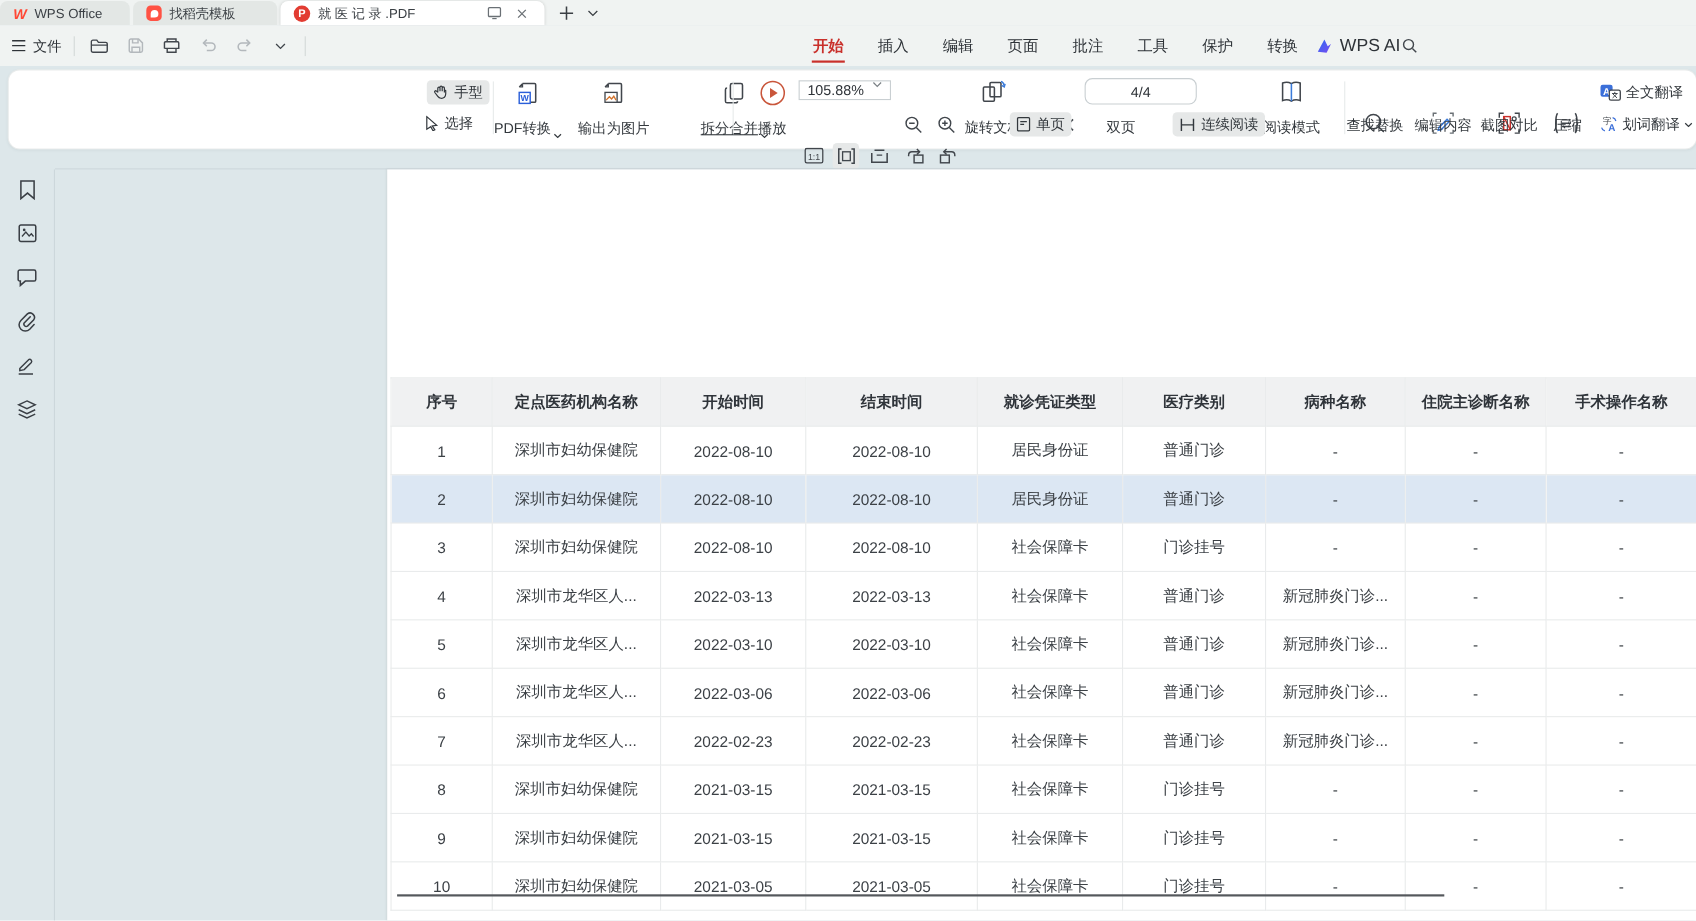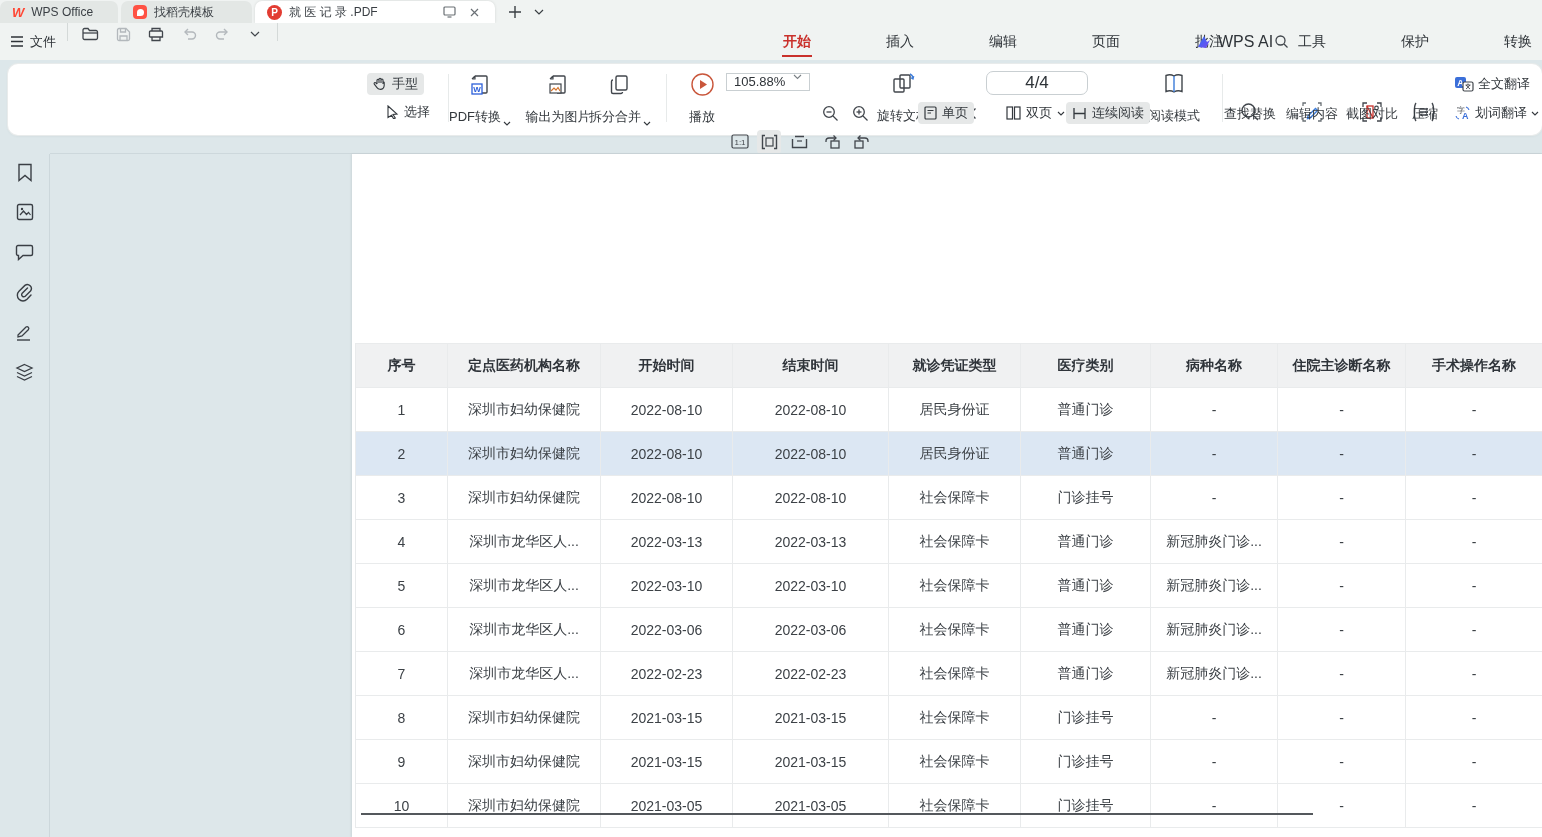--- a/index.html
+++ b/index.html
@@ -19,7 +19,7 @@
   .pdf-ic{width:15px;height:15px;border-radius:50%;background:#e23c32;color:#fff;font-size:10px;font-weight:bold;display:flex;align-items:center;justify-content:center;}
   
   .menubar{position:absolute;left:0;top:23px;width:100%;height:37px;background:#f0f3f2;}
-  .mb-left{position:absolute;left:10px;top:0;height:37px;display:flex;gap:11px;}
+  .mb-left{position:absolute;left:10px;top:0;height:37px;display:flex;align-items:center;gap:11px;}
   .file-btn{display:flex;align-items:center;gap:6px;font-size:13px;color:#2e3338;}
   .vsep{width:1px;height:18px;background:#d4d9d8;}
   .mb-icon{width:22px;height:22px;display:flex;align-items:center;justify-content:center;}

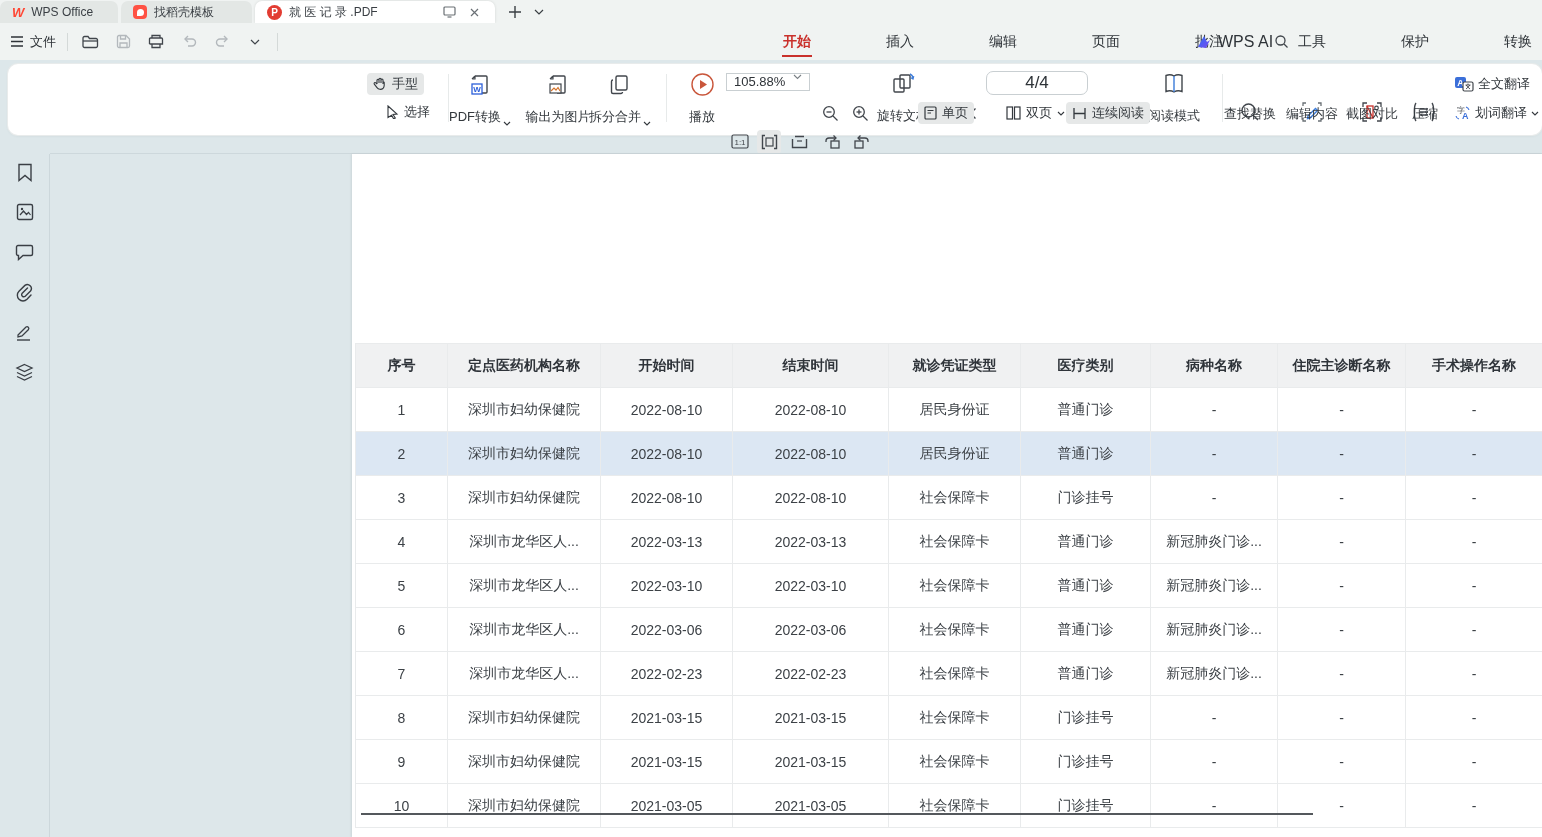--- a/index.html
+++ b/index.html
@@ -24,7 +24,7 @@
   .vsep{width:1px;height:18px;background:#d4d9d8;}
   .mb-icon{width:22px;height:22px;display:flex;align-items:center;justify-content:center;}
   .menus{position:absolute;left:738px;top:0;height:37px;display:flex;align-items:center;gap:29px;font-size:14px;color:#2e3338;}
-  .menu-item{position:relative;padding:6px 1px;cursor:default;margin-left:44px;}
+  .menu-item{position:relative;padding:6px 1px;cursor:default;}
   .menu-item.active{color:#c9302b;font-weight:bold;}
   .menu-item.active::after{content:"";position:absolute;left:0;right:0;bottom:0;height:2px;background:#c9302b;}
   .wps-ai{position:absolute;left:1196px;top:0;height:37px;display:flex;align-items:center;gap:6px;font-size:16px;color:#2e3338;}

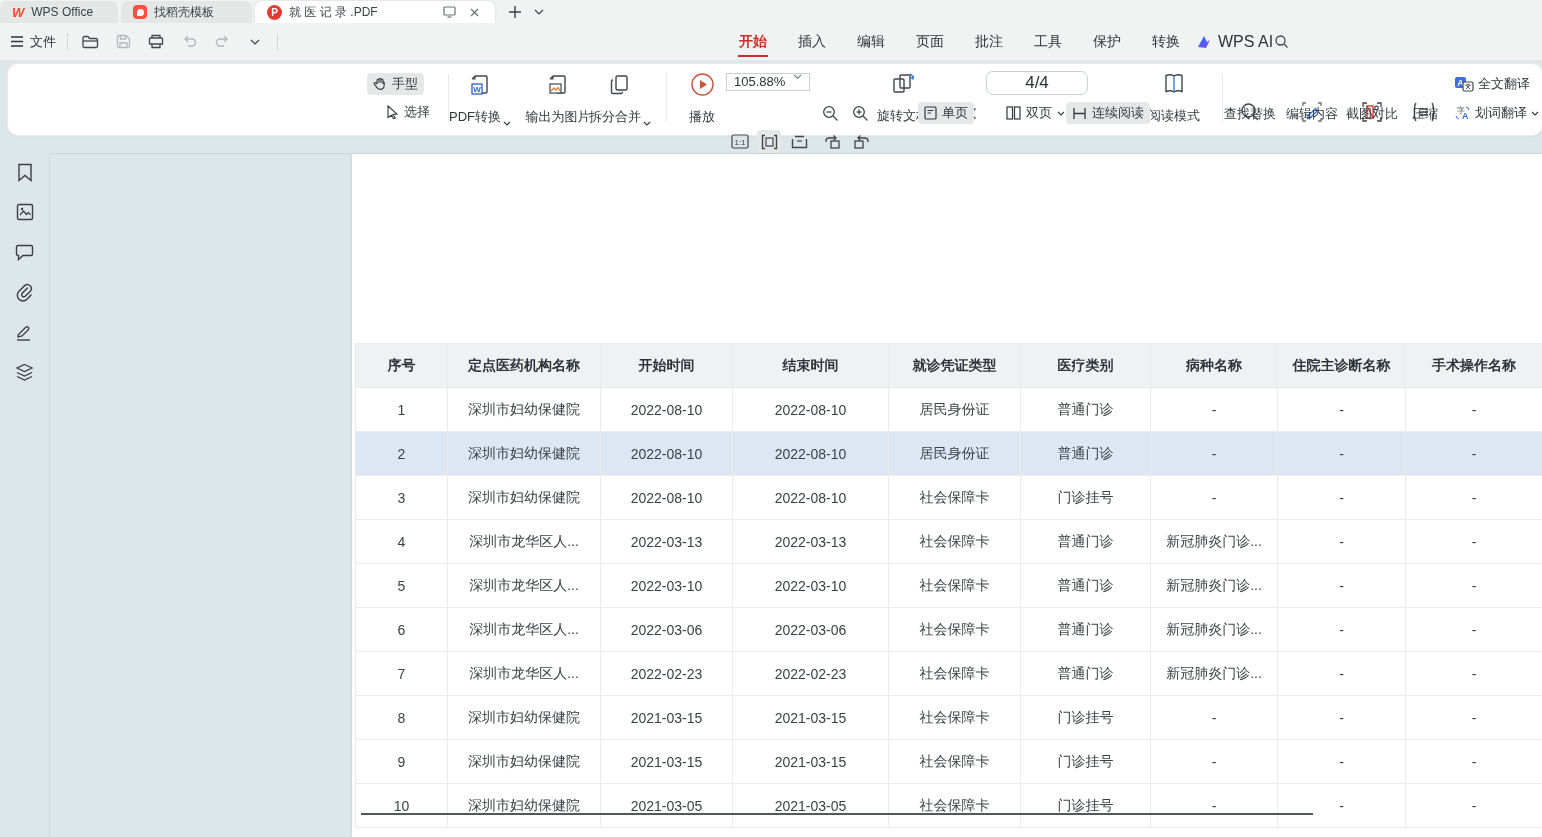--- a/index.html
+++ b/index.html
@@ -179,7 +179,7 @@
 
   <div class="ribbon">
 
-    <div class="rb chip on" style="left:359px;top:9px;">
+    <div class="rb chip on" style="left:380px;top:9px;">
       <svg width="14" height="14" viewBox="0 0 14 14">
           <path d="M4 7 V3.2 a1 1 0 0 1 2 0 V6 M6 6 V2.2 a1 1 0 0 1 2 0 V6 M8 6 V3 a1 1 0 0 1 2 0 v4 M4 7 L2.8 5.8 a1 1 0 0 0 -1.5 1.3 L4 10.6 A4.2 4.2 0 0 0 10 11.5 c.7-.8 1.2-2 1.2-3.2 V5.4 a.9.9 0 0 0 -1.2-.4" fill="none" stroke="#33383d" stroke-width="1.1"></path>
         </svg>

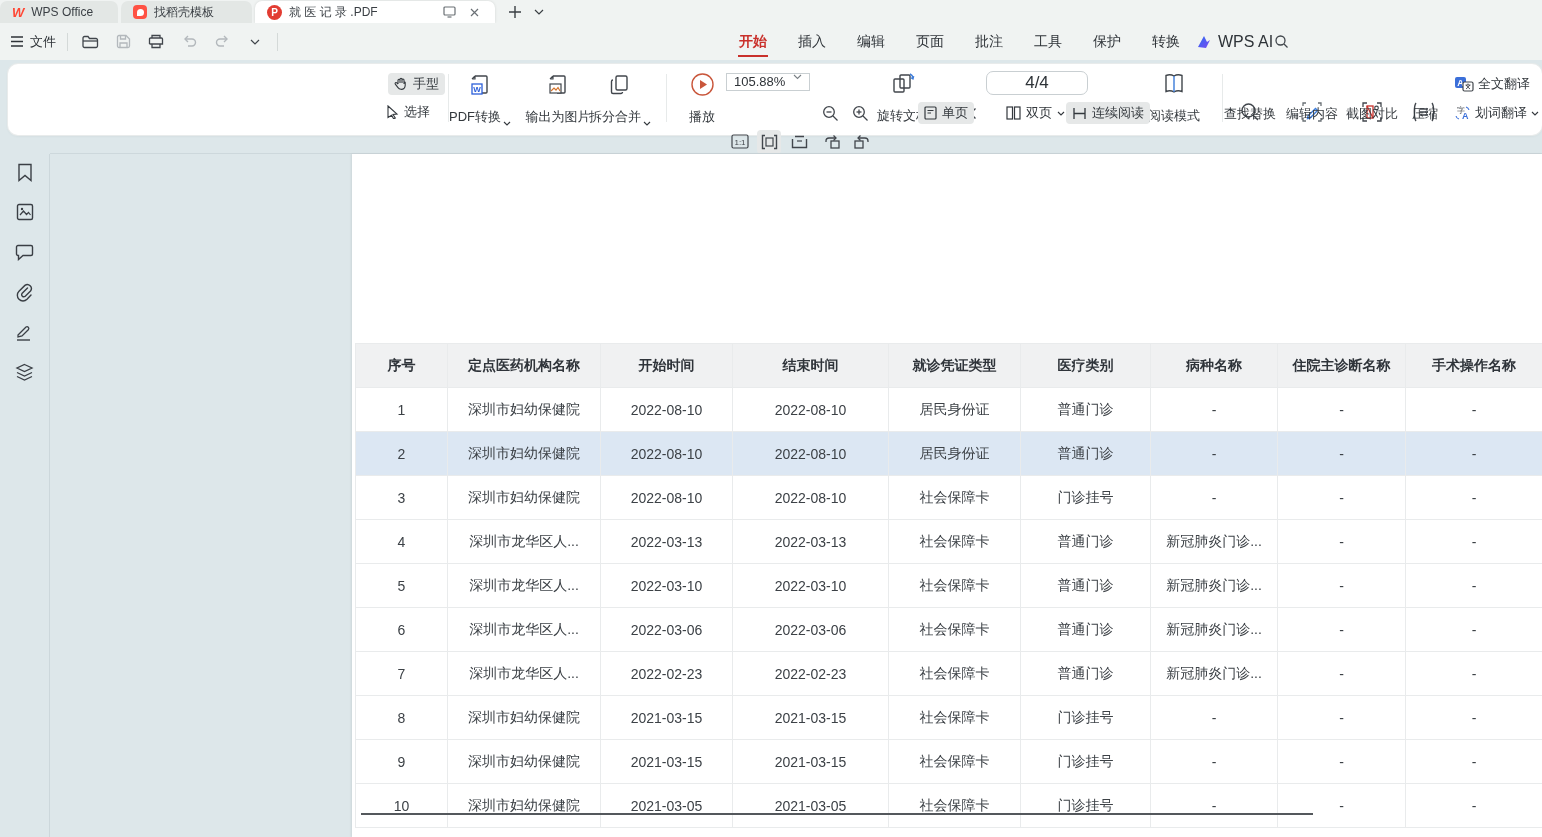--- a/index.html
+++ b/index.html
@@ -40,7 +40,7 @@
   .zoombox{display:flex;align-items:flex-start;justify-content:space-between;border:1px solid #c9cfd2;border-radius:0;height:18px;padding:0 7px;font-size:13px;color:#2e3338;background:#fff;}
   .sqbtn{display:flex;align-items:center;justify-content:center;width:24px;height:24px;border-radius:4px;margin-top:28px;}
   .sqbtn.on{background:#e6e8e8;}
-  .pagebox{display:flex;align-items:center;justify-content:center;border:1px solid #c9cfd2;border-radius:7px;height:24px;font-size:17px;color:#2e3338;background:#fff;}
+  .pagebox{display:flex;align-items:center;justify-content:center;border:1px solid #c9cfd2;border-radius:7px;height:24px;font-size:13px;color:#2e3338;background:#fff;}
   .minilabel{font-size:13px;color:#33383d;text-align:center;white-space:nowrap;}
   .inlbtn{display:flex;align-items:center;gap:4px;font-size:13px;color:#33383d;white-space:nowrap;}
   

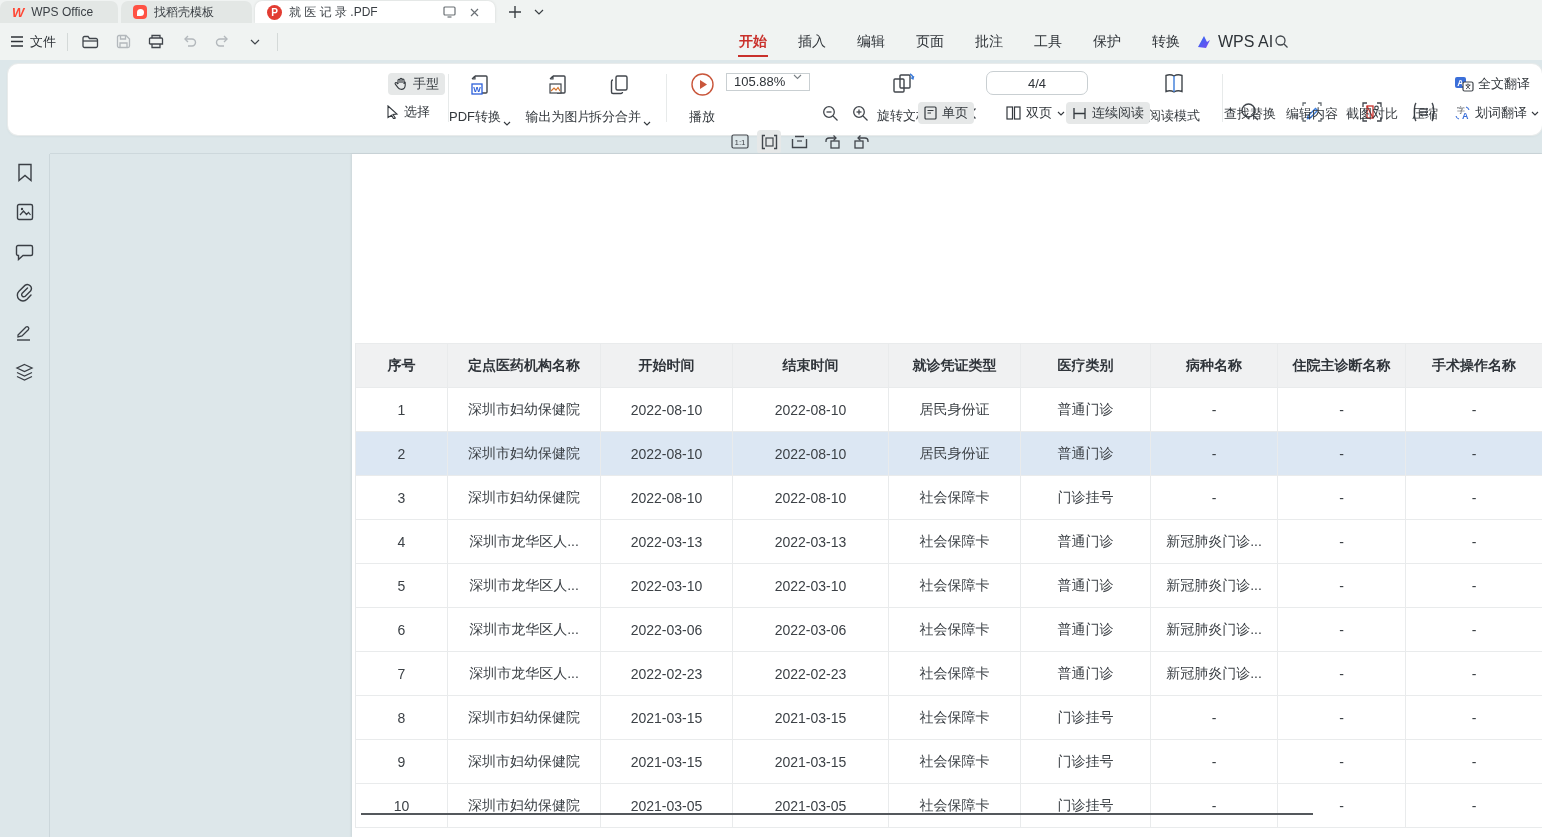--- a/index.html
+++ b/index.html
@@ -219,7 +219,7 @@
           <span>输出为图片</span>
         </span>
     </div>
-    <div class="rb bigbtn" style="left:573px;top:7px;width:78px;">
+    <div class="rb bigbtn" style="left:621px;top:7px;width:78px;text-decoration:underline;">
       <svg width="26" height="26" viewBox="0 0 26 26">
           <rect x="9" y="4" width="11" height="14" rx="1.5" fill="none" stroke="#41464c" stroke-width="1.4"></rect>
           <path d="M6 8 H6 a1.5 1.5 0 0 0 -1.5 1.5 V20 A1.5 1.5 0 0 0 6 21.5 H14 a1.5 1.5 0 0 0 1.5 -1.5" fill="none" stroke="#41464c" stroke-width="1.4"></path>

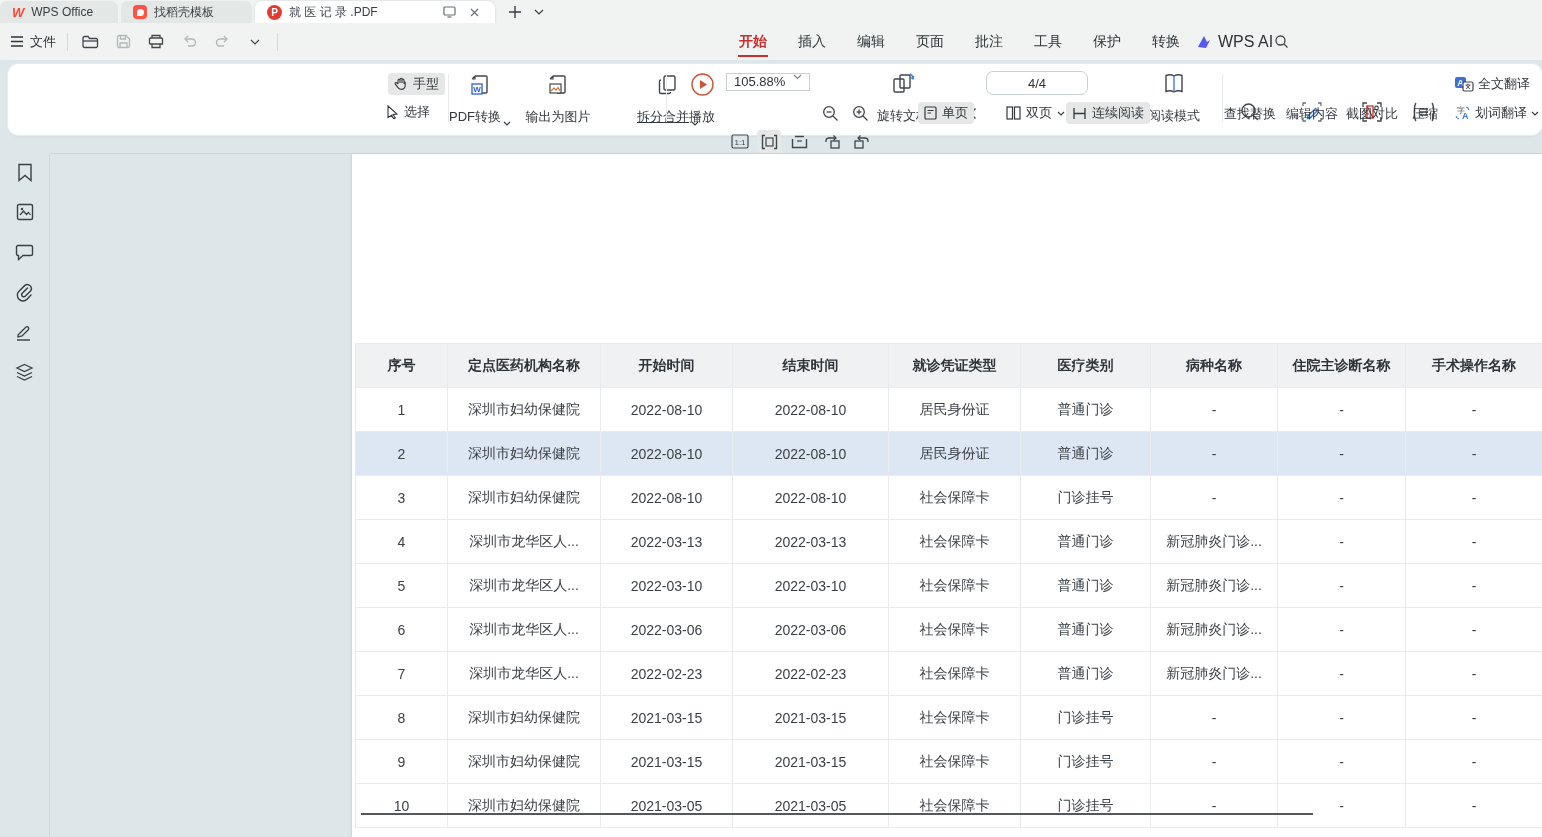--- a/index.html
+++ b/index.html
@@ -352,7 +352,7 @@
         </svg>
       <span>单页</span>
     </div>
-    <div class="rb chip" style="left:992px;top:38px;">
+    <div class="rb chip" style="left:992px;top:38px;flex-direction:column;">
       <svg width="15" height="14" viewBox="0 0 15 14">
           <rect x="1" y="1" width="5.5" height="12" fill="none" stroke="#33383d" stroke-width="1.2"></rect>
           <rect x="8.5" y="1" width="5.5" height="12" fill="none" stroke="#33383d" stroke-width="1.2"></rect>

